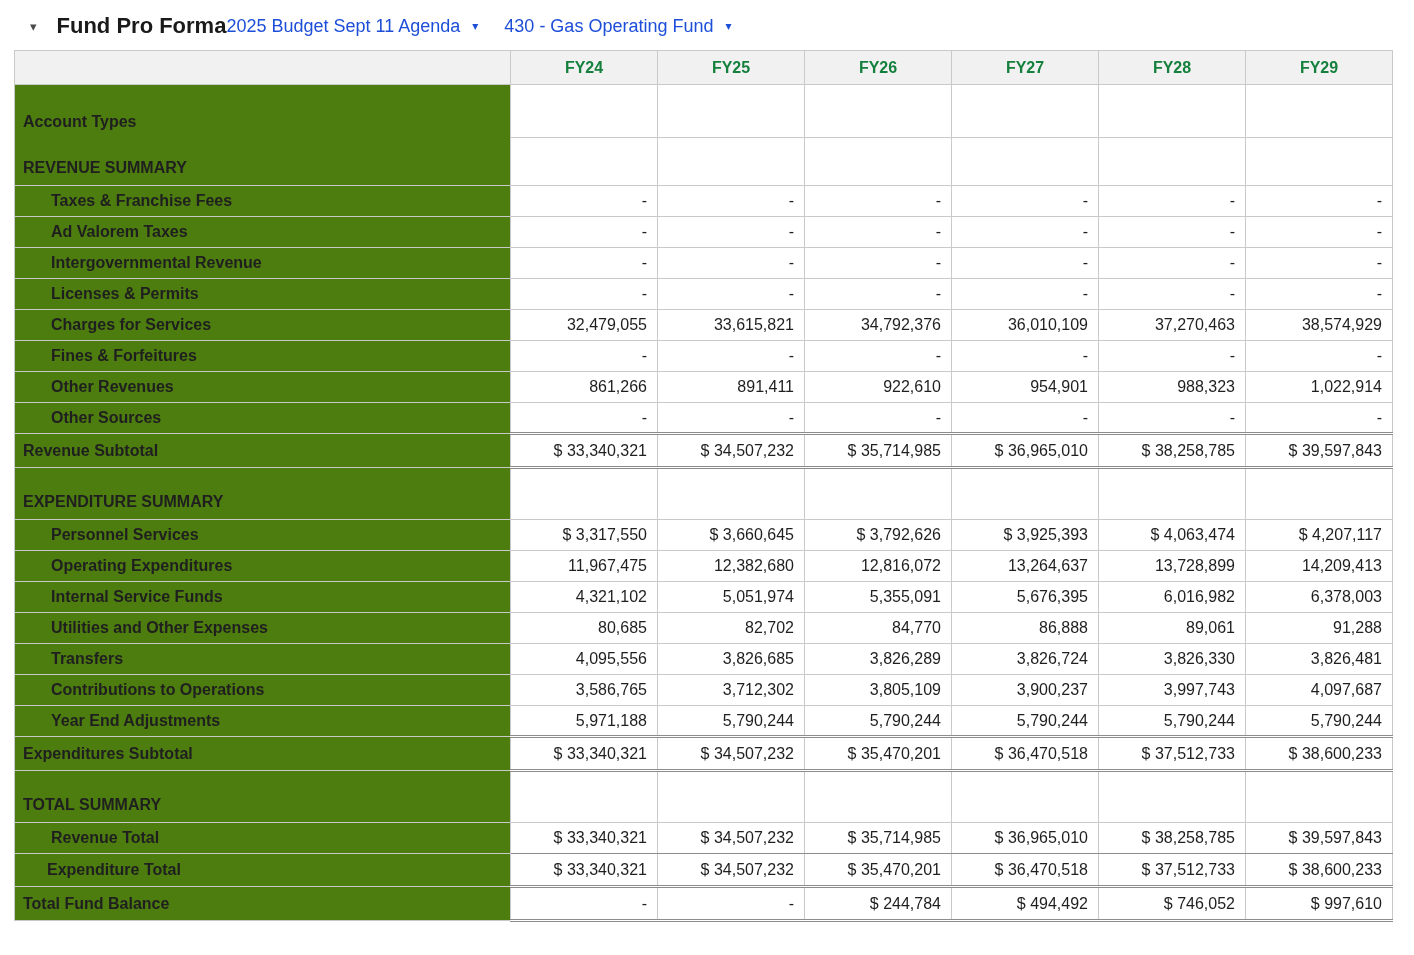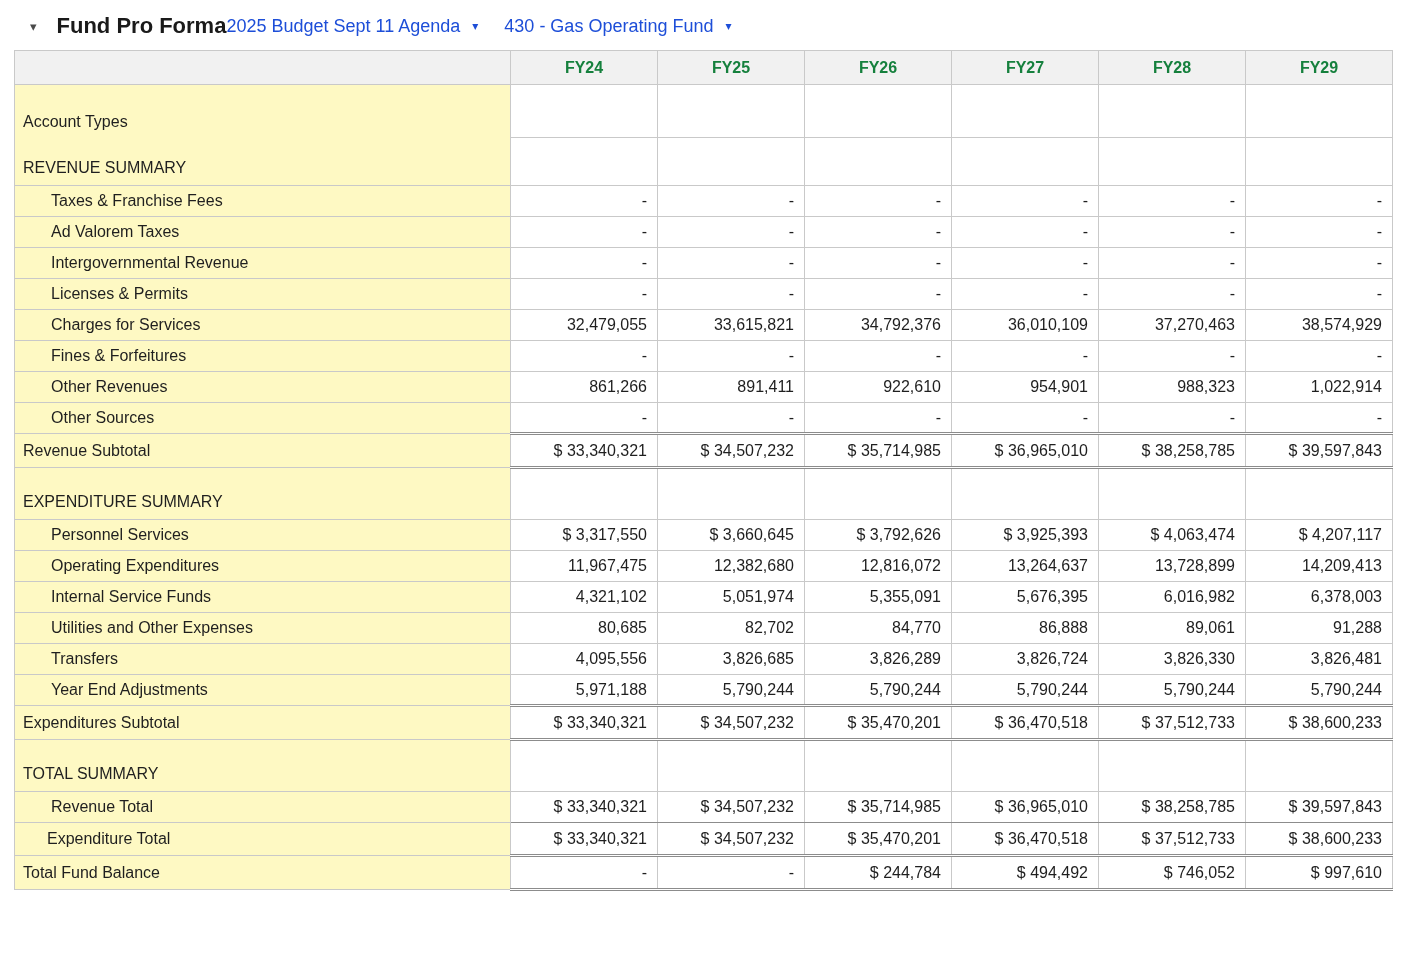--- a/index.html
+++ b/index.html
@@ -37,7 +37,7 @@
     text-align:center;color:#15803d;
   }
   td.label{
-    background:#fef9c3;font-weight:400;text-align:left;
+    background:#4d7c0f;font-weight:700;text-align:left;
     padding:0 4px 0 8px;vertical-align:middle;
   }
   td.val{

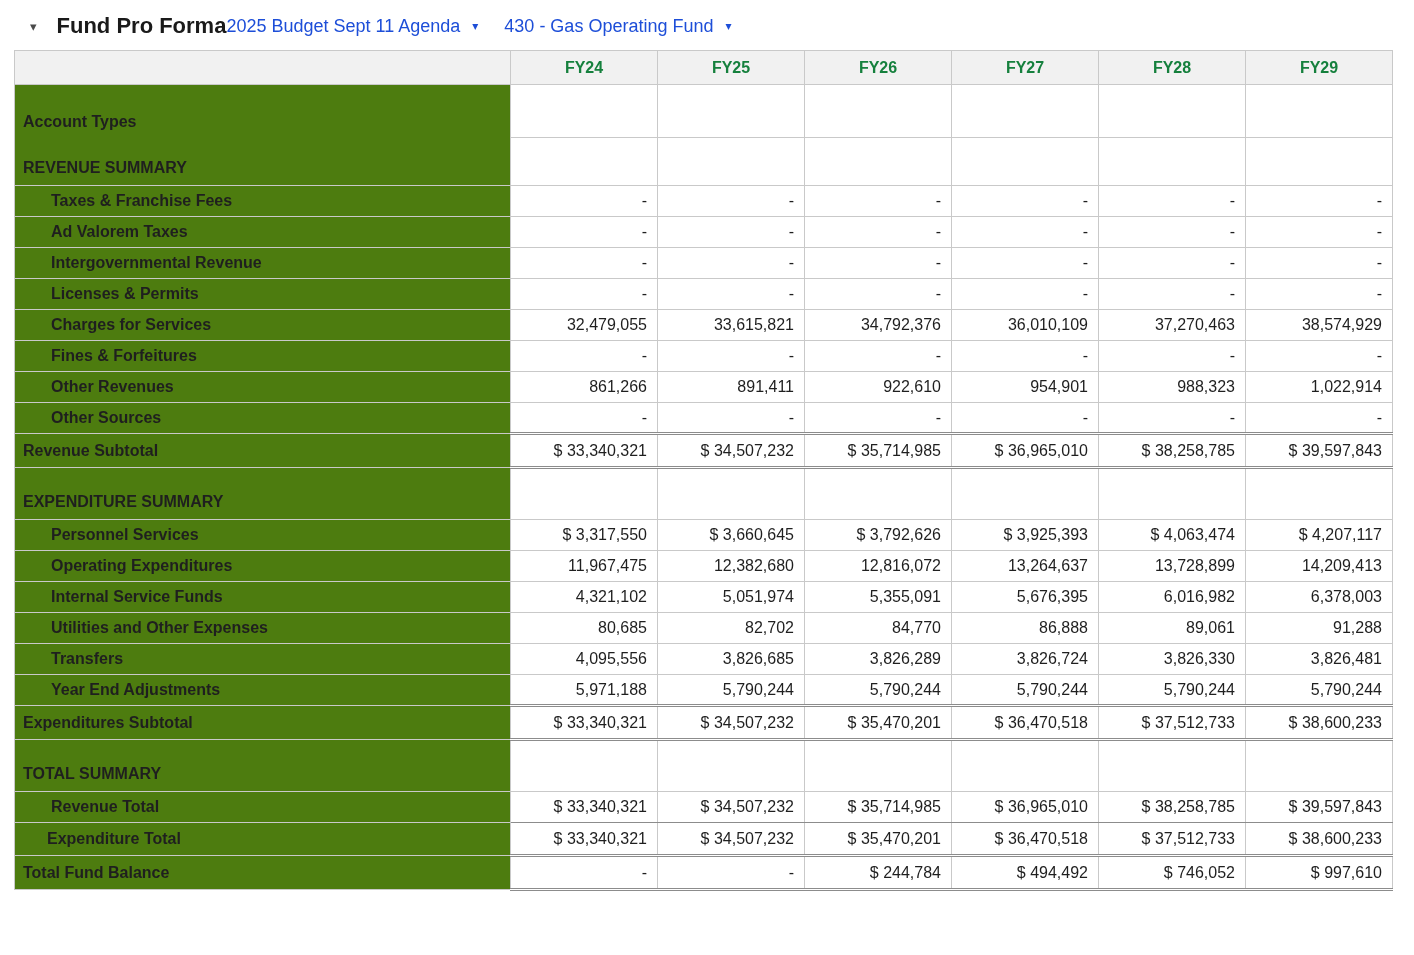--- a/index.html
+++ b/index.html
@@ -268,6 +268,15 @@
           <td class="val">3,826,481</td>
         </tr>
         <tr class="r-item">
+          <td class="label">Contributions to Operations</td>
+          <td class="val">3,586,765</td>
+          <td class="val">3,712,302</td>
+          <td class="val">3,805,109</td>
+          <td class="val">3,900,237</td>
+          <td class="val">3,997,743</td>
+          <td class="val">4,097,687</td>
+        </tr>
+        <tr class="r-item">
           <td class="label">Year End Adjustments</td>
           <td class="val">5,971,188</td>
           <td class="val">5,790,244</td>

